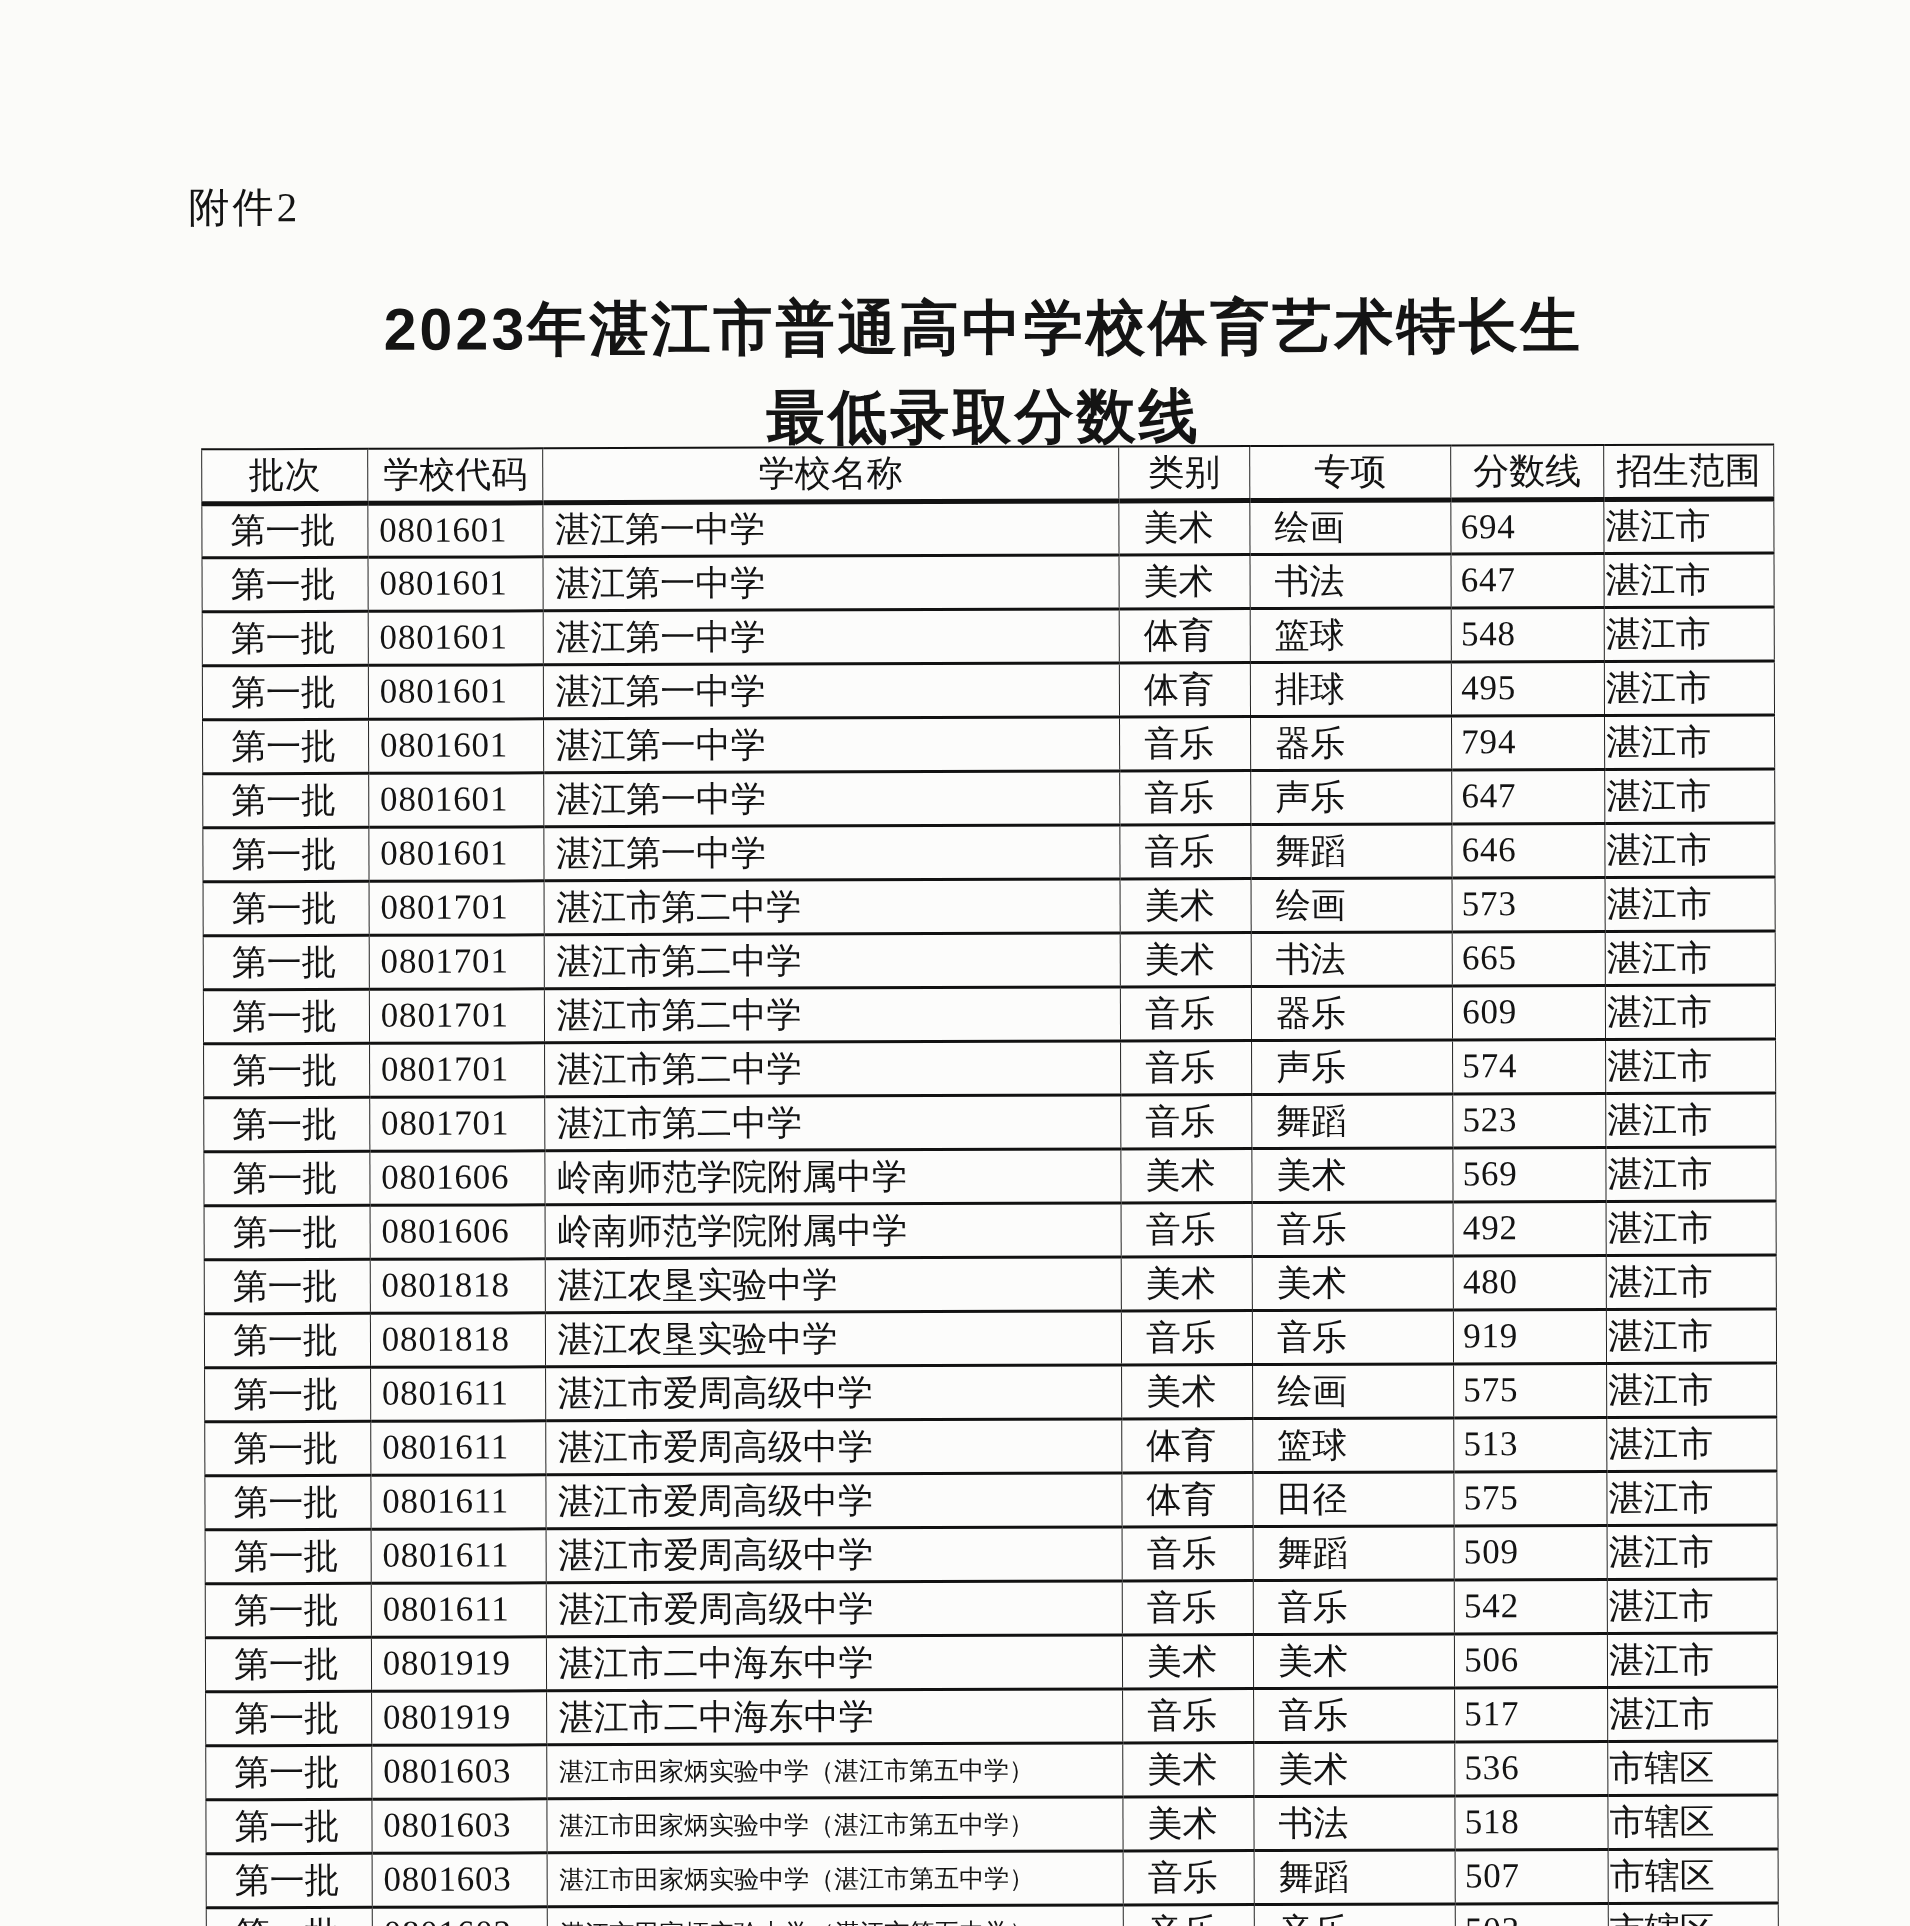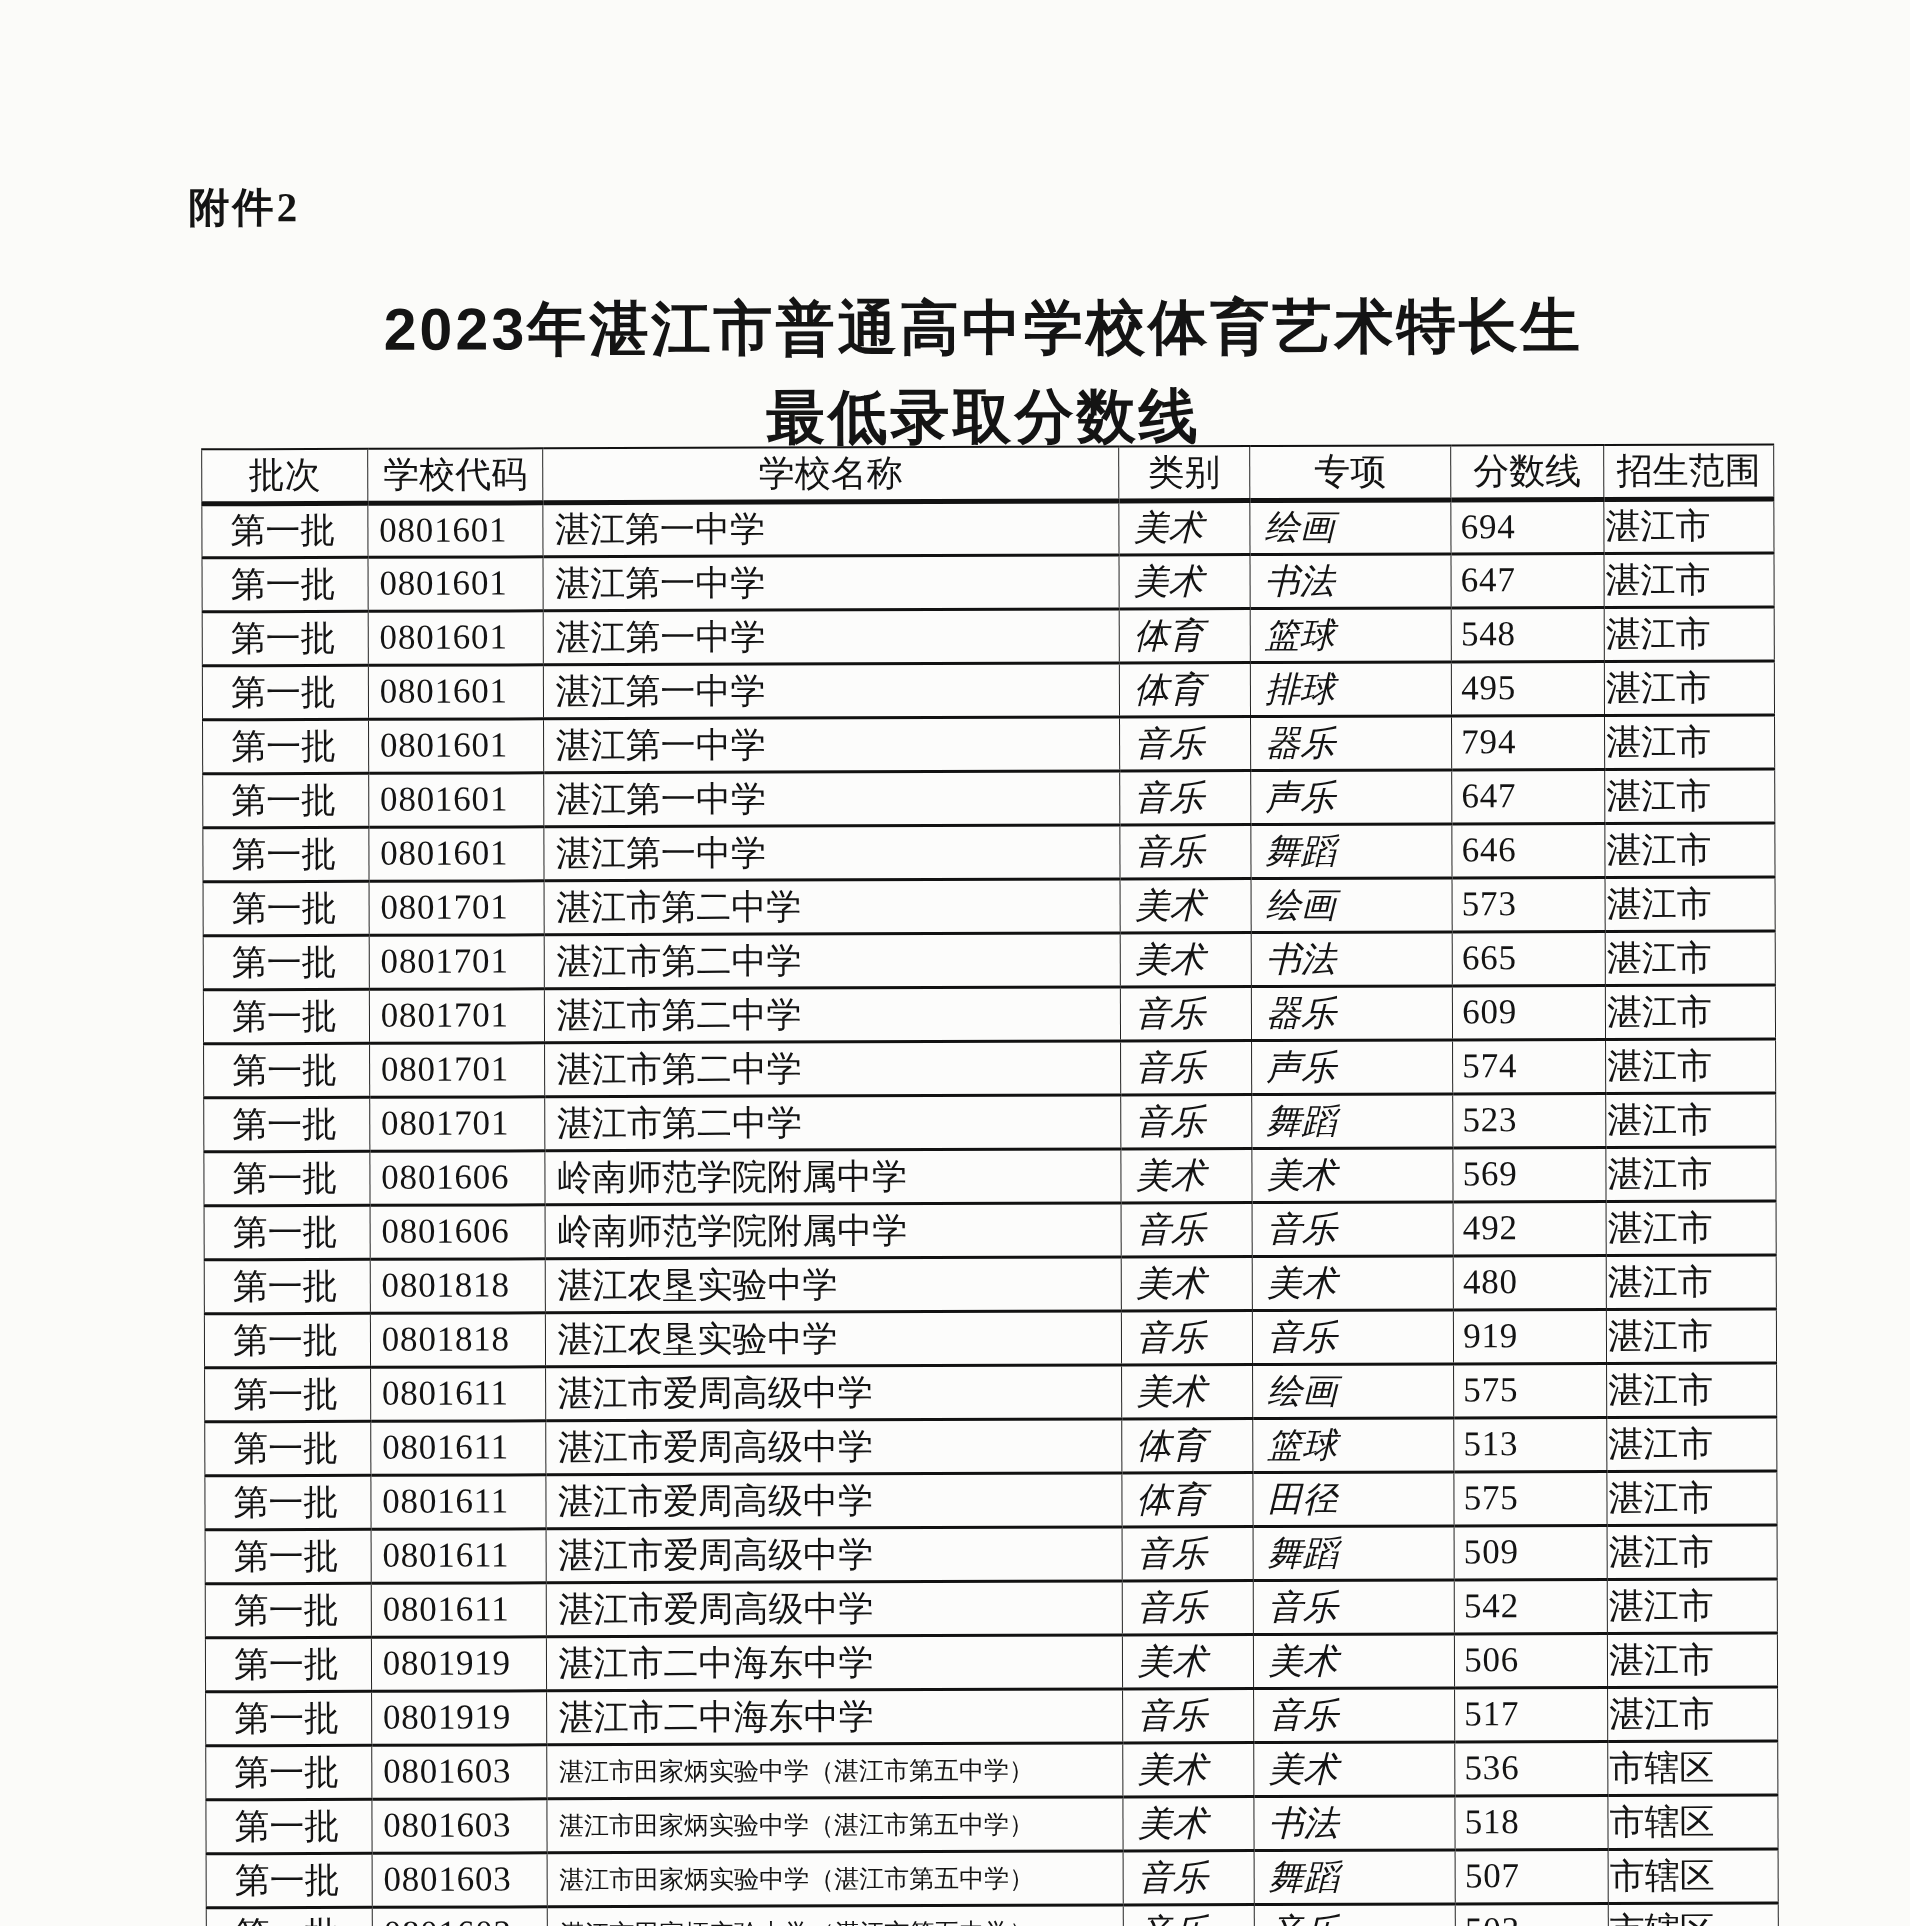--- a/index.html
+++ b/index.html
@@ -20,7 +20,6 @@
     left: 192px; top: 178px;
     font-size: 41px;
     letter-spacing: 3.1px;
-    font-weight: bold;
   }
   .title-block {
     position: absolute;

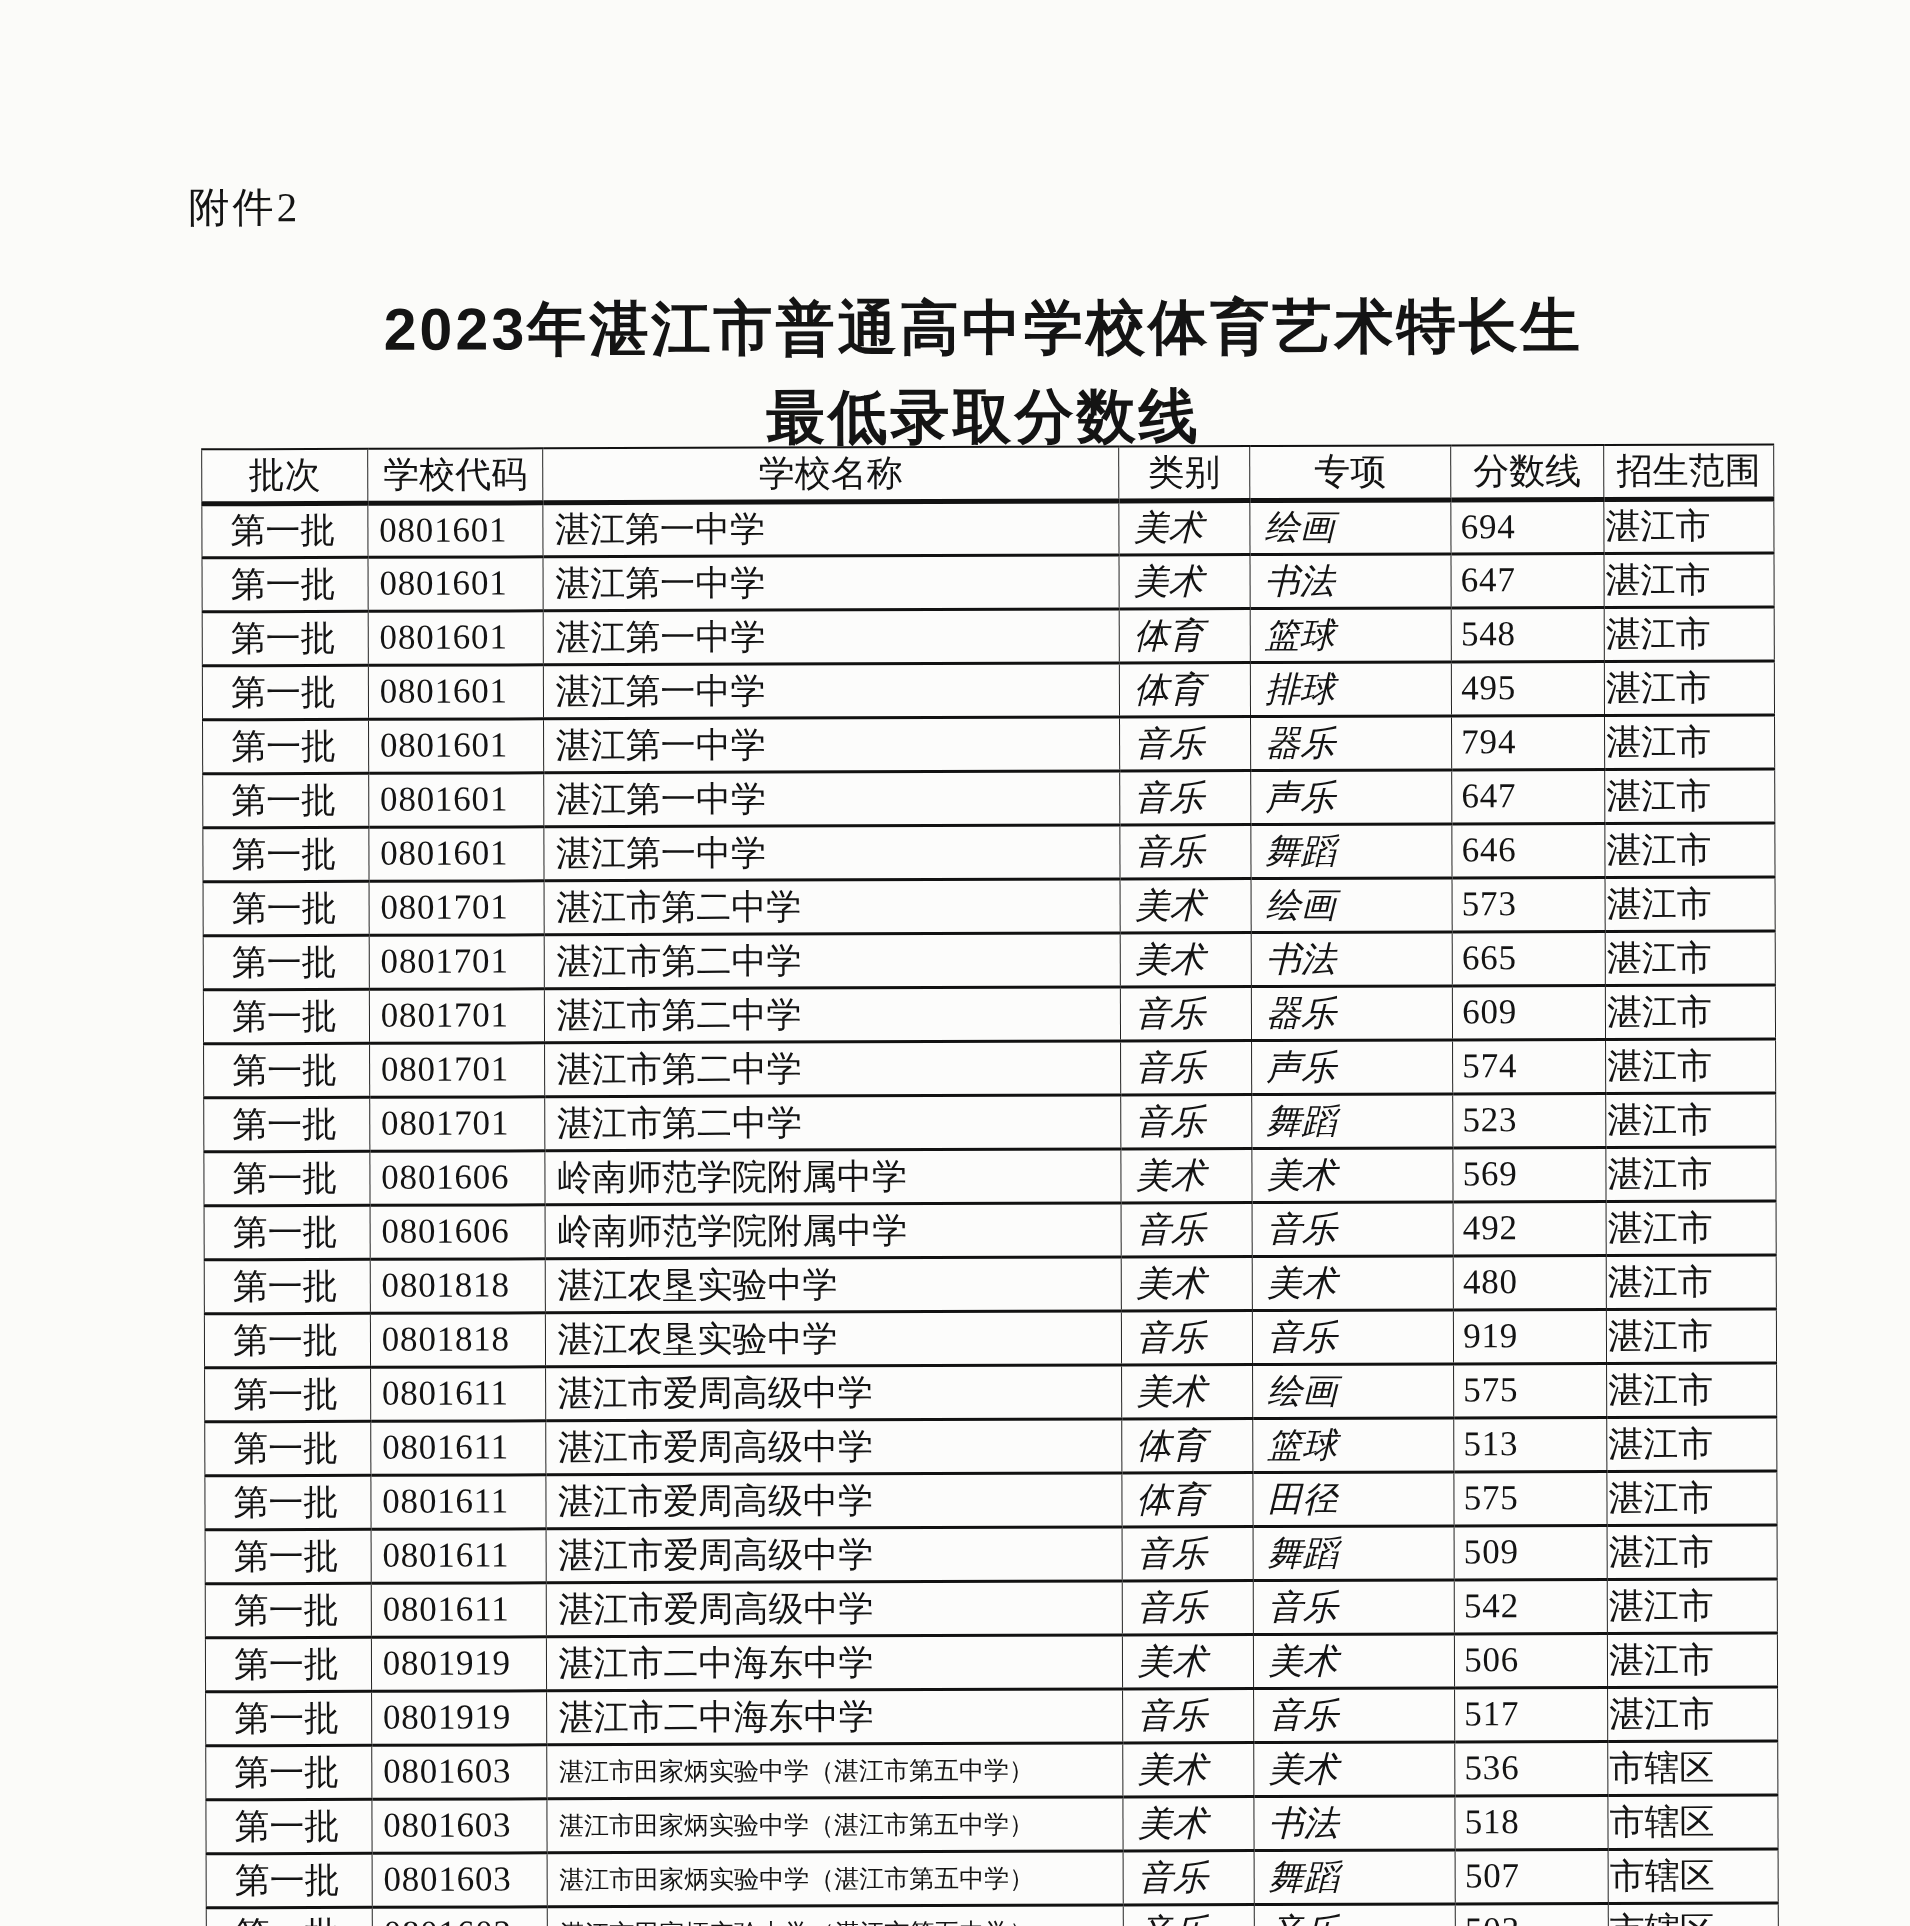--- a/index.html
+++ b/index.html
@@ -64,7 +64,7 @@
   .score-table td.c0 { padding-left: 28px; }
   .score-table td.c1 { letter-spacing: 0.8px; }
   .score-table td.c2 { padding-left: 11.6px; }
-  .score-table td.c3, .score-table td.c4 { padding-left: 14px; font-style: italic; }
+  .score-table td.c3, .score-table td.c4 { padding-left: 24px; }
   .score-table td.c5 { padding-left: 9.2px; letter-spacing: 0.8px; }
   .score-table td.c6 { padding-left: 1px; }
   .score-table td.longname { font-size: 25px; letter-spacing: 0; }

